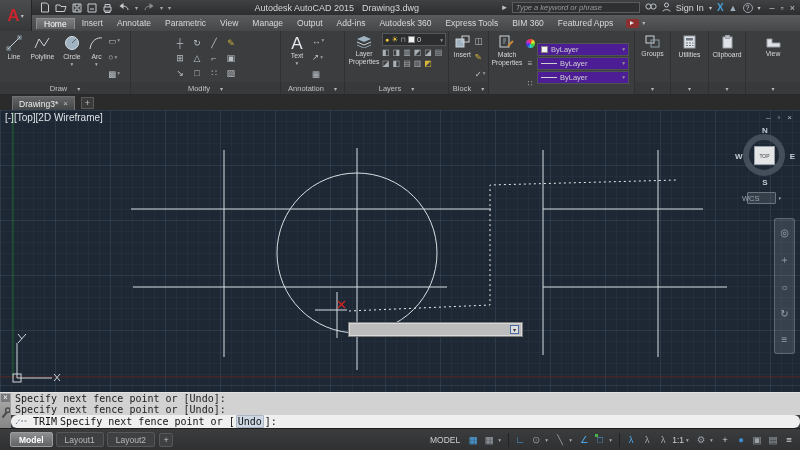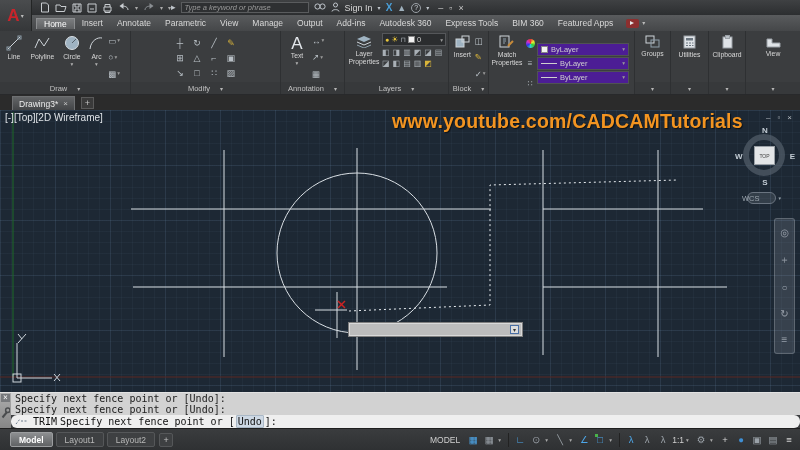--- a/index.html
+++ b/index.html
@@ -201,6 +201,9 @@
       <span class="car">▾</span>
       <span class="car">▾</span>
     </div>
+    <div class="title-center">
+      <span>Autodesk AutoCAD 2015</span><b>Drawing3.dwg</b>
+    </div>
     <div class="tb-right">
       <span class="tbico">▸</span>
       <input class="searchbox" placeholder="Type a keyword or phrase" style="">

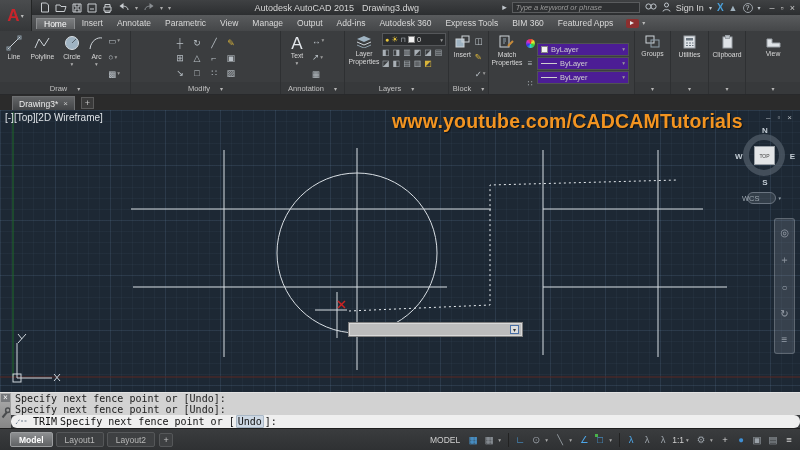--- a/index.html
+++ b/index.html
@@ -564,7 +564,6 @@
     </svg>
 
     <span class="vplabel">[-][Top][2D Wireframe]</span>
-    <span class="watermark">www.youtube.com/CADCAMTutorials</span>
     <span class="miniwin">
       <span>–</span>
       <span>▫</span>

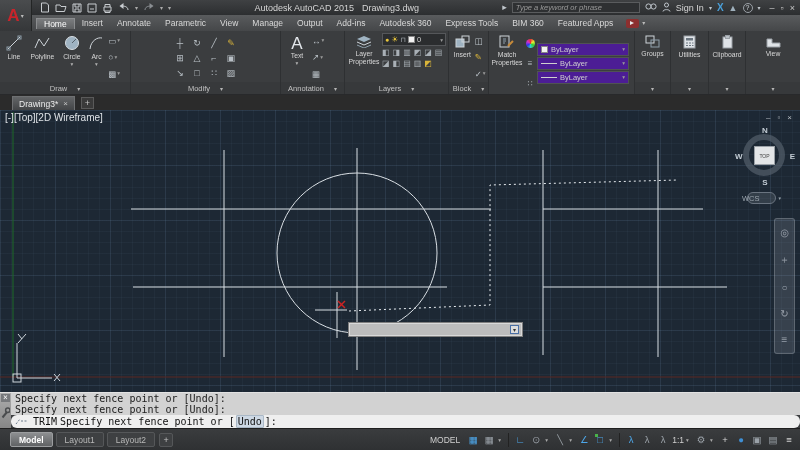--- a/index.html
+++ b/index.html
@@ -111,7 +111,7 @@
             border:1px solid #9aa0a6; color:#444; font-size:5px; font-weight:normal; display:flex;
             align-items:center; justify-content:center; }
   .wcs { position:absolute; left:747px; top:82px; width:29px; height:12px; background:rgba(130,140,150,0.22);
-         border:1px solid #6a7480; border-radius:6px; color:#9aa4ad; font-size:7.5px; display:flex;
+         border:1px solid #6a7480; border-radius:1px; color:#9aa4ad; font-size:7.5px; display:flex;
          align-items:center; justify-content:center; gap:19px; }
   .wcs .car { font-size:5px; }
   .navbar { position:absolute; left:774px; top:108px; width:21px; height:136px; border-radius:3px;

